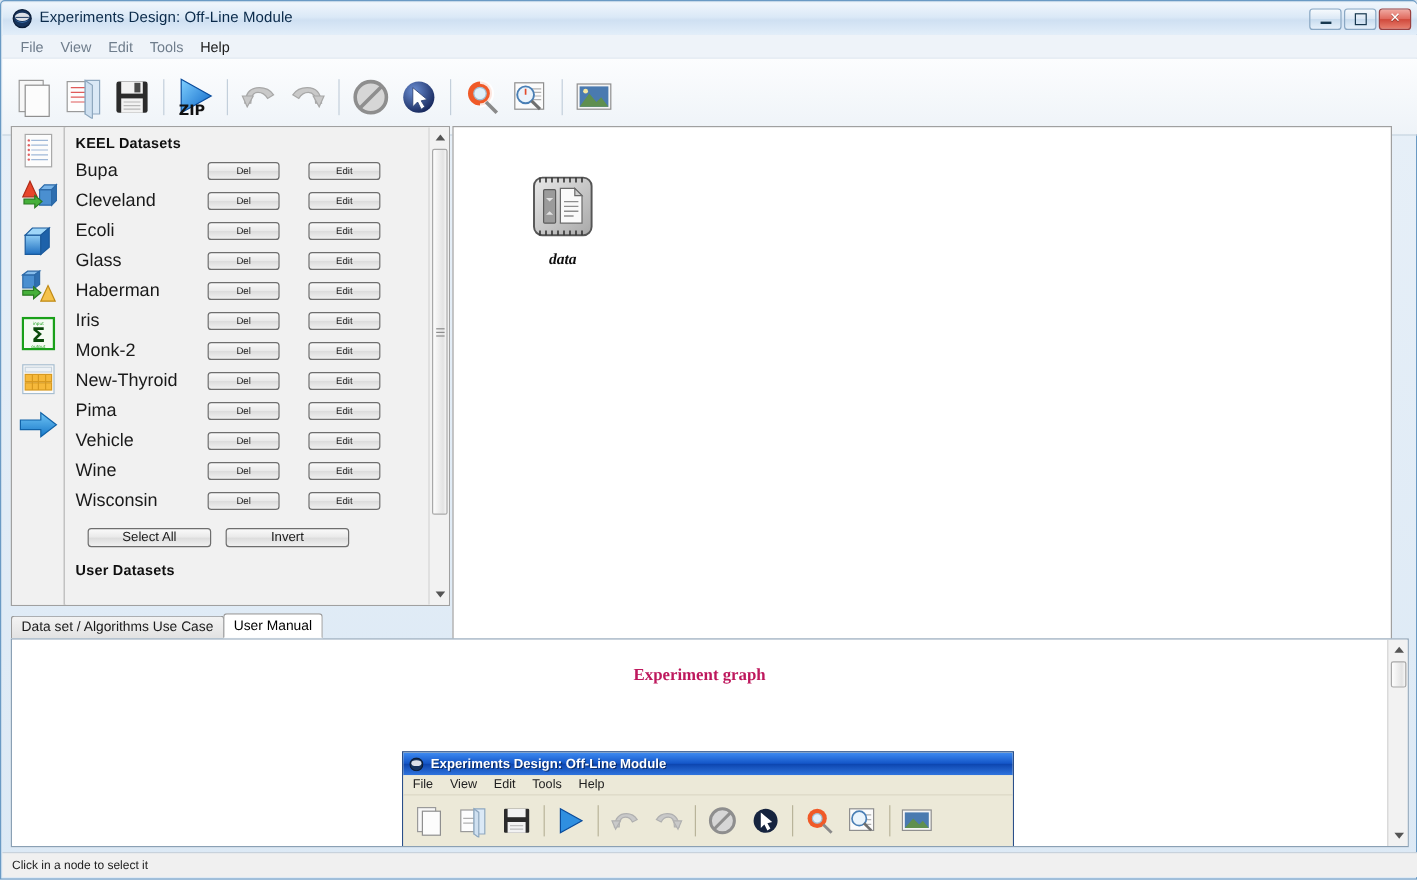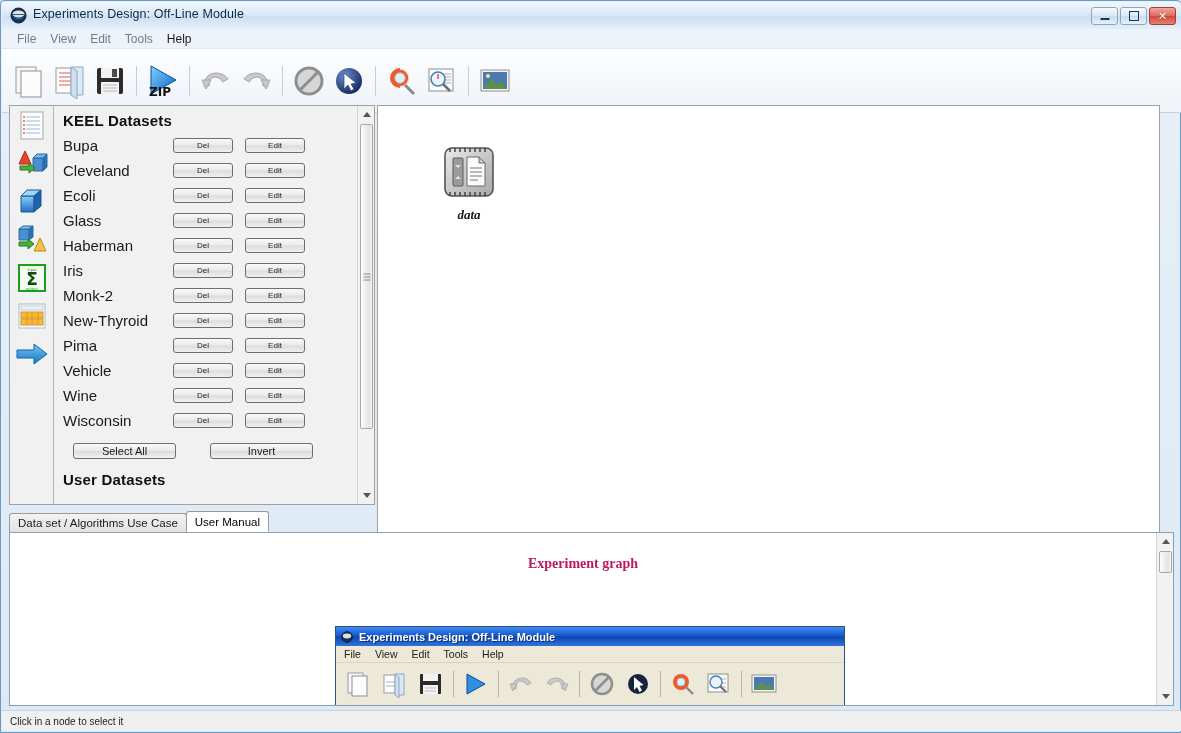--- a/index.html
+++ b/index.html
@@ -85,7 +85,7 @@
   }
   #dslist{position:absolute;left:0;top:0;right:17px;bottom:0;overflow:hidden;padding-left:8px;}
   .ds-head{
-    font-size:15px;font-weight:bold;color:#101010;
+    font-size:12px;font-weight:bold;color:#101010;
     padding:6px 0 4px 0;letter-spacing:.2px;
   }
   .ds-row{height:25px;display:flex;align-items:center;}

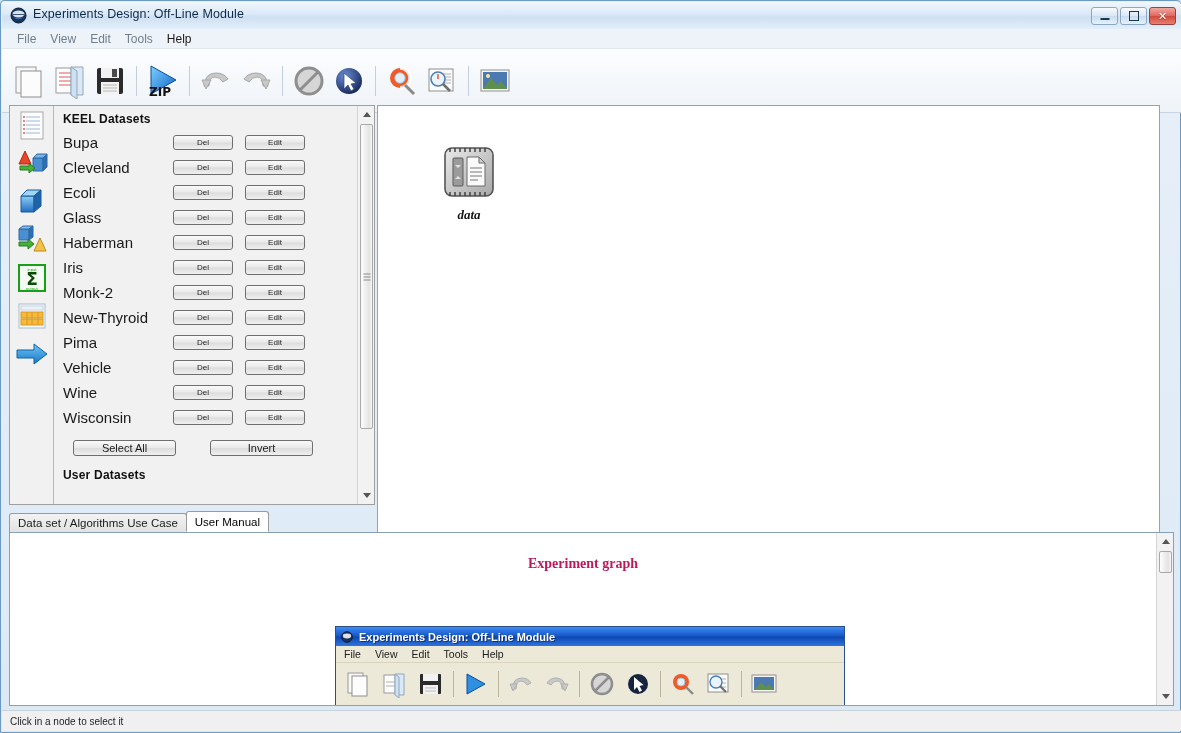--- a/index.html
+++ b/index.html
@@ -91,7 +91,7 @@
   .ds-row{height:25px;display:flex;align-items:center;}
   .ds-name{font-size:15px;color:#1a1a1a;width:110px;}
   .minibtn{
-    width:60px;height:15px;margin-right:12px;box-sizing:border-box;
+    width:60px;height:15px;margin-right:24px;box-sizing:border-box;
     border:1px solid #6e6e6e;border-radius:3px;
     background:linear-gradient(180deg,#fafafa 0%,#e9e9e9 48%,#dcdcdc 52%,#f0f0f0 100%);
     font-size:8px;color:#242424;

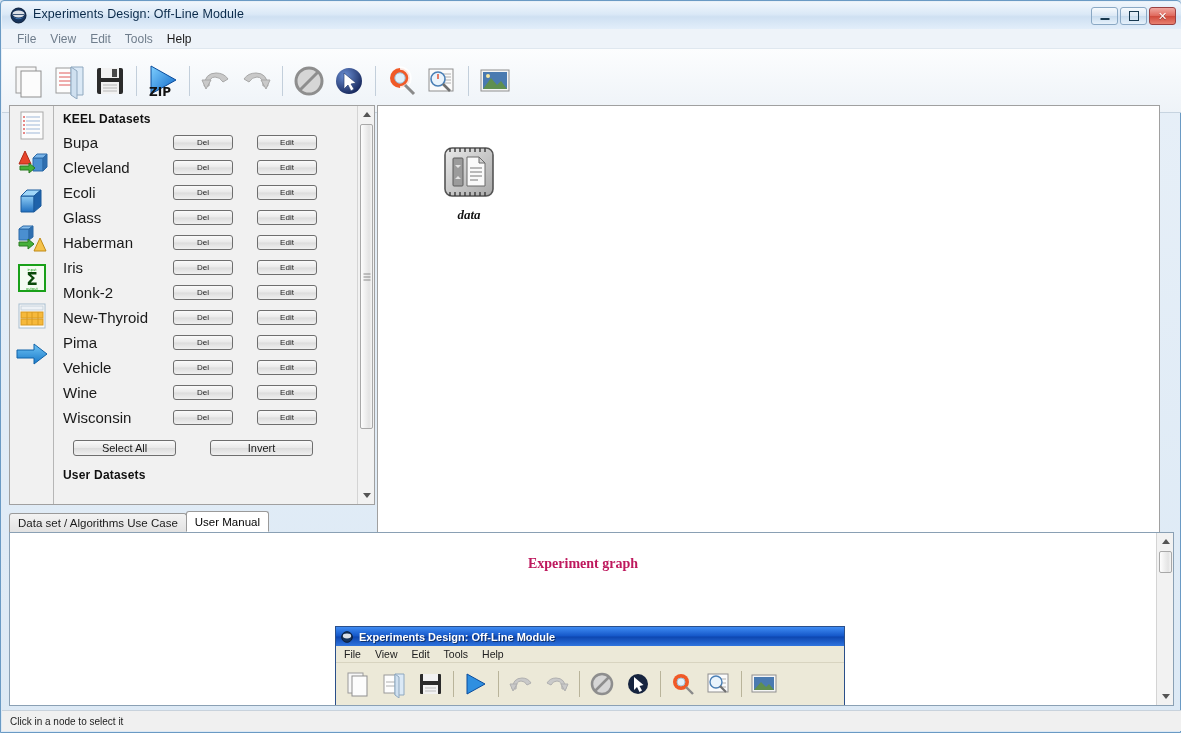--- a/index.html
+++ b/index.html
@@ -98,7 +98,7 @@
     display:flex;align-items:center;justify-content:center;cursor:default;
     font-family:"Liberation Sans",sans-serif;
   }
-  .wide-row{display:flex;align-items:center;margin:10px 0 6px 10px;gap:22px;}
+  .wide-row{display:flex;align-items:center;margin:10px 0 6px 10px;}
   .widebtn{
     width:103px;height:16px;margin-right:12px;box-sizing:border-box;
     border:1px solid #6e6e6e;border-radius:3px;

